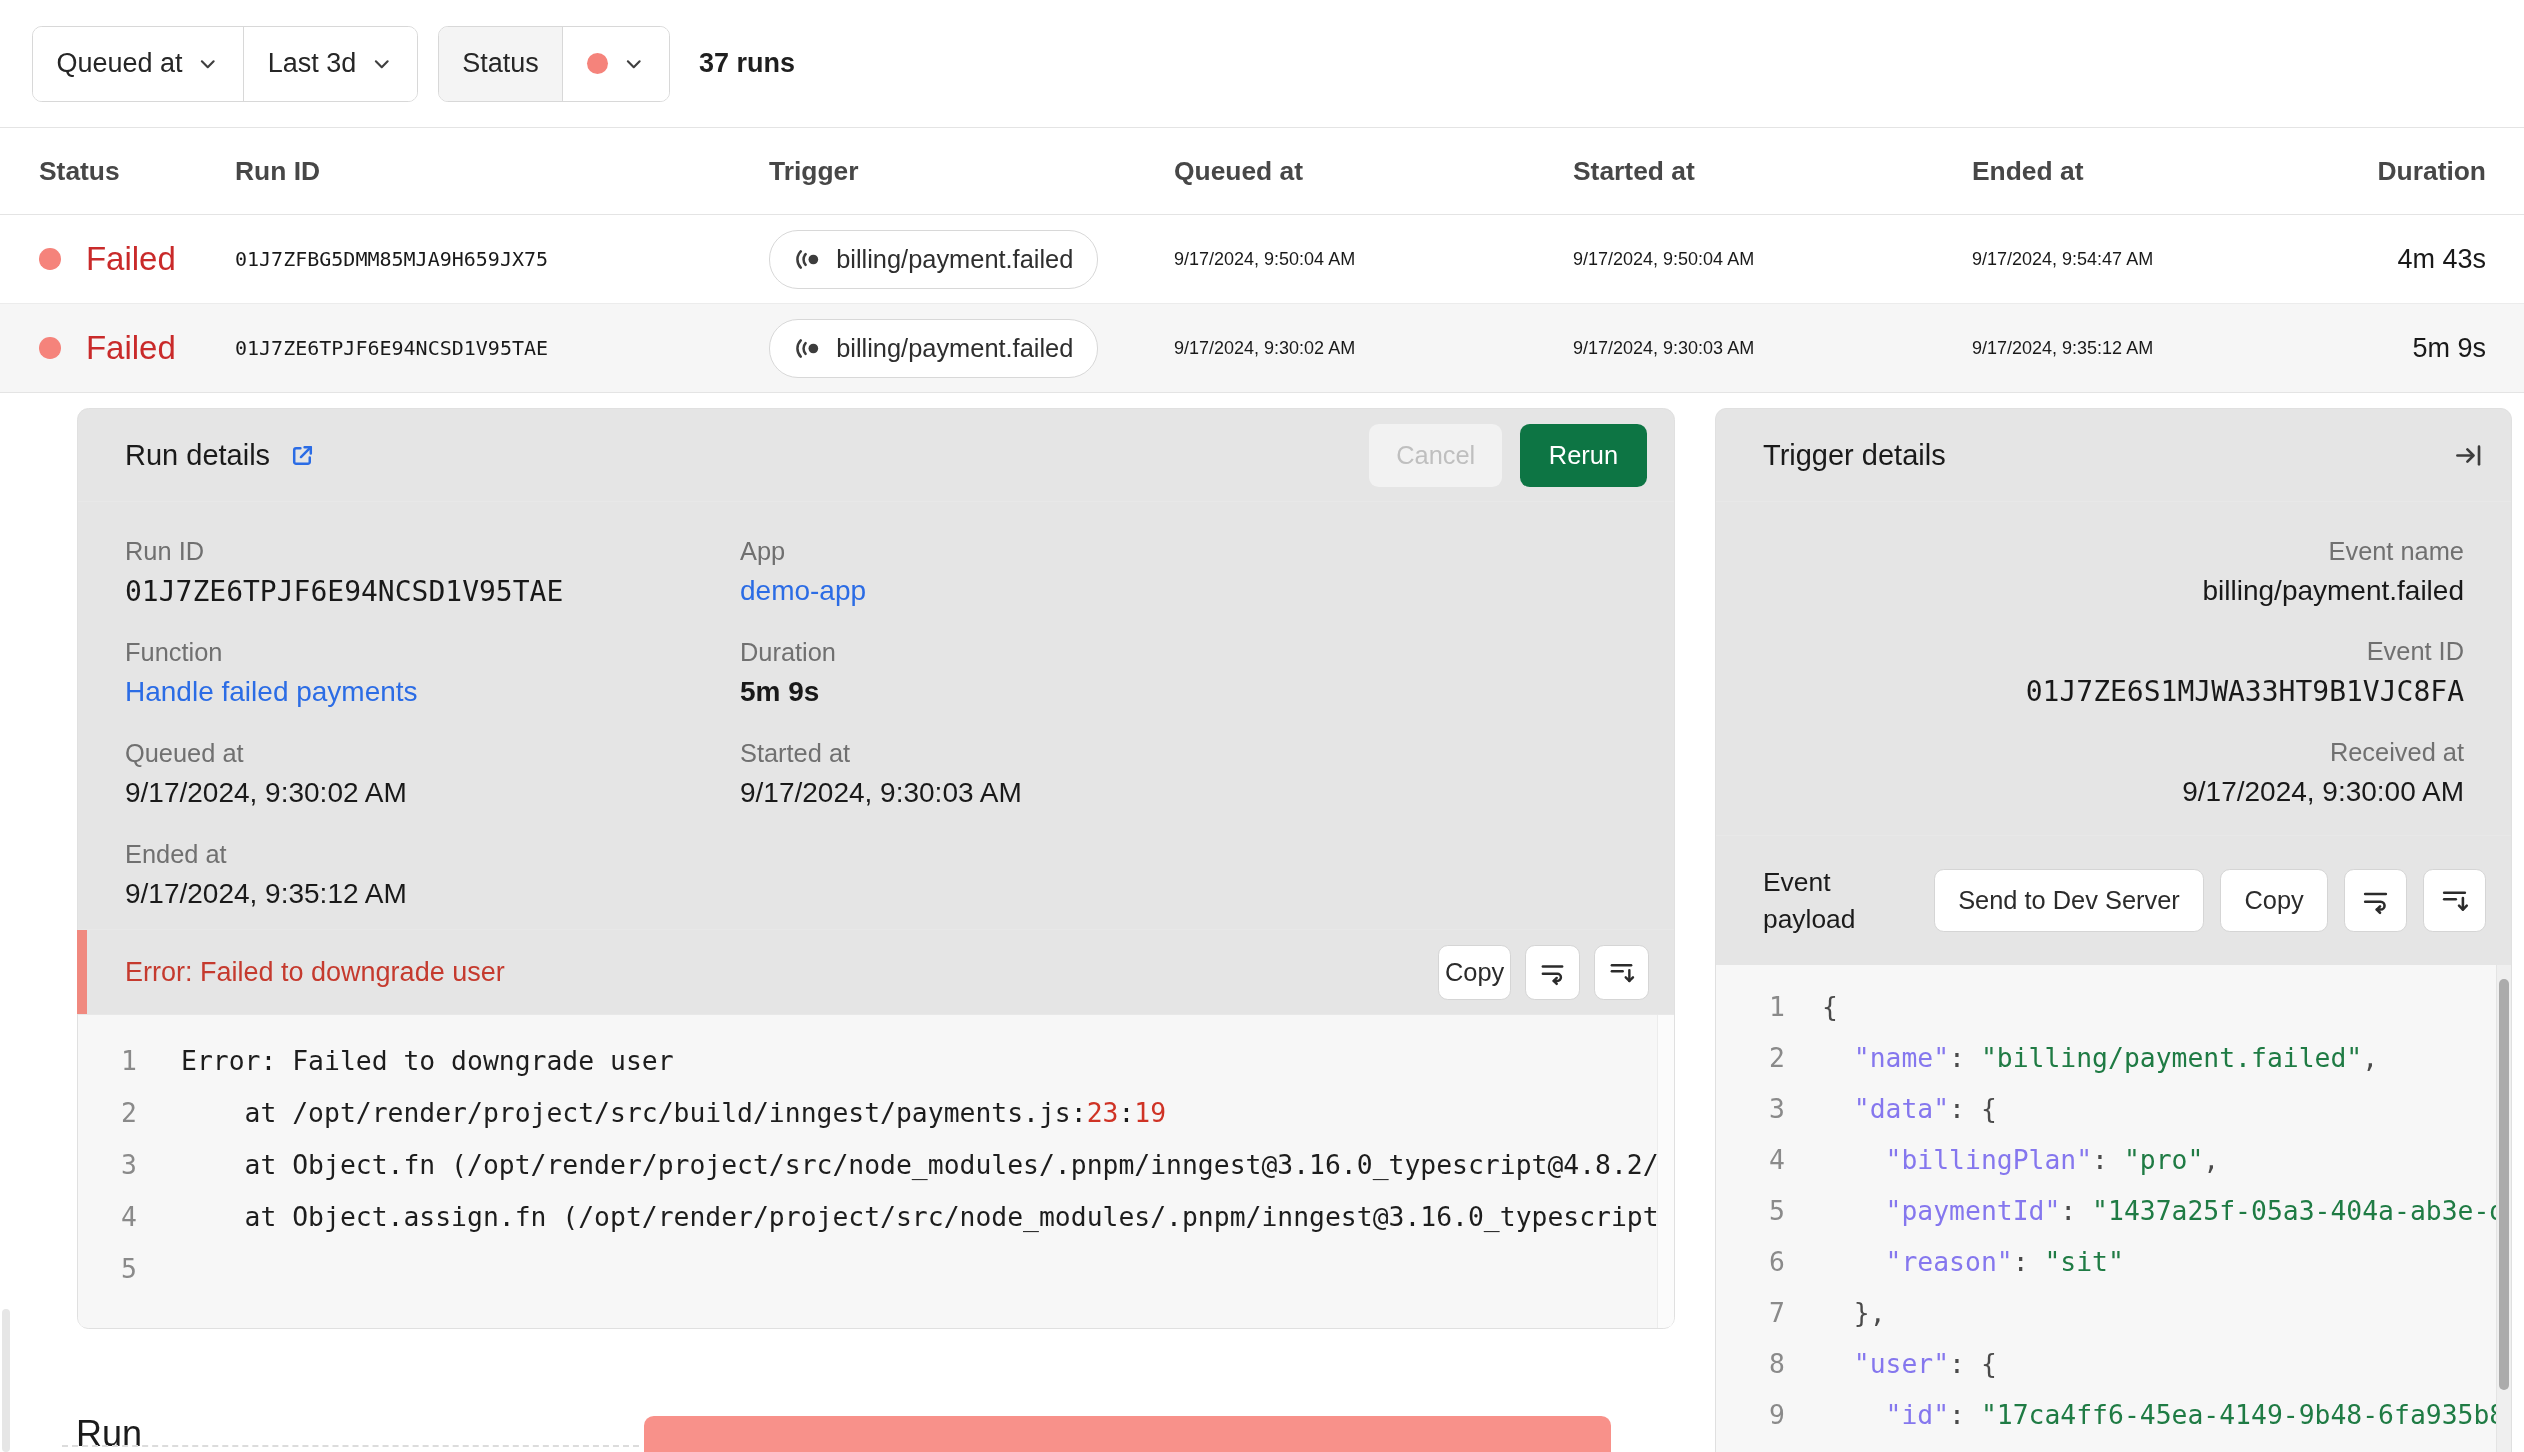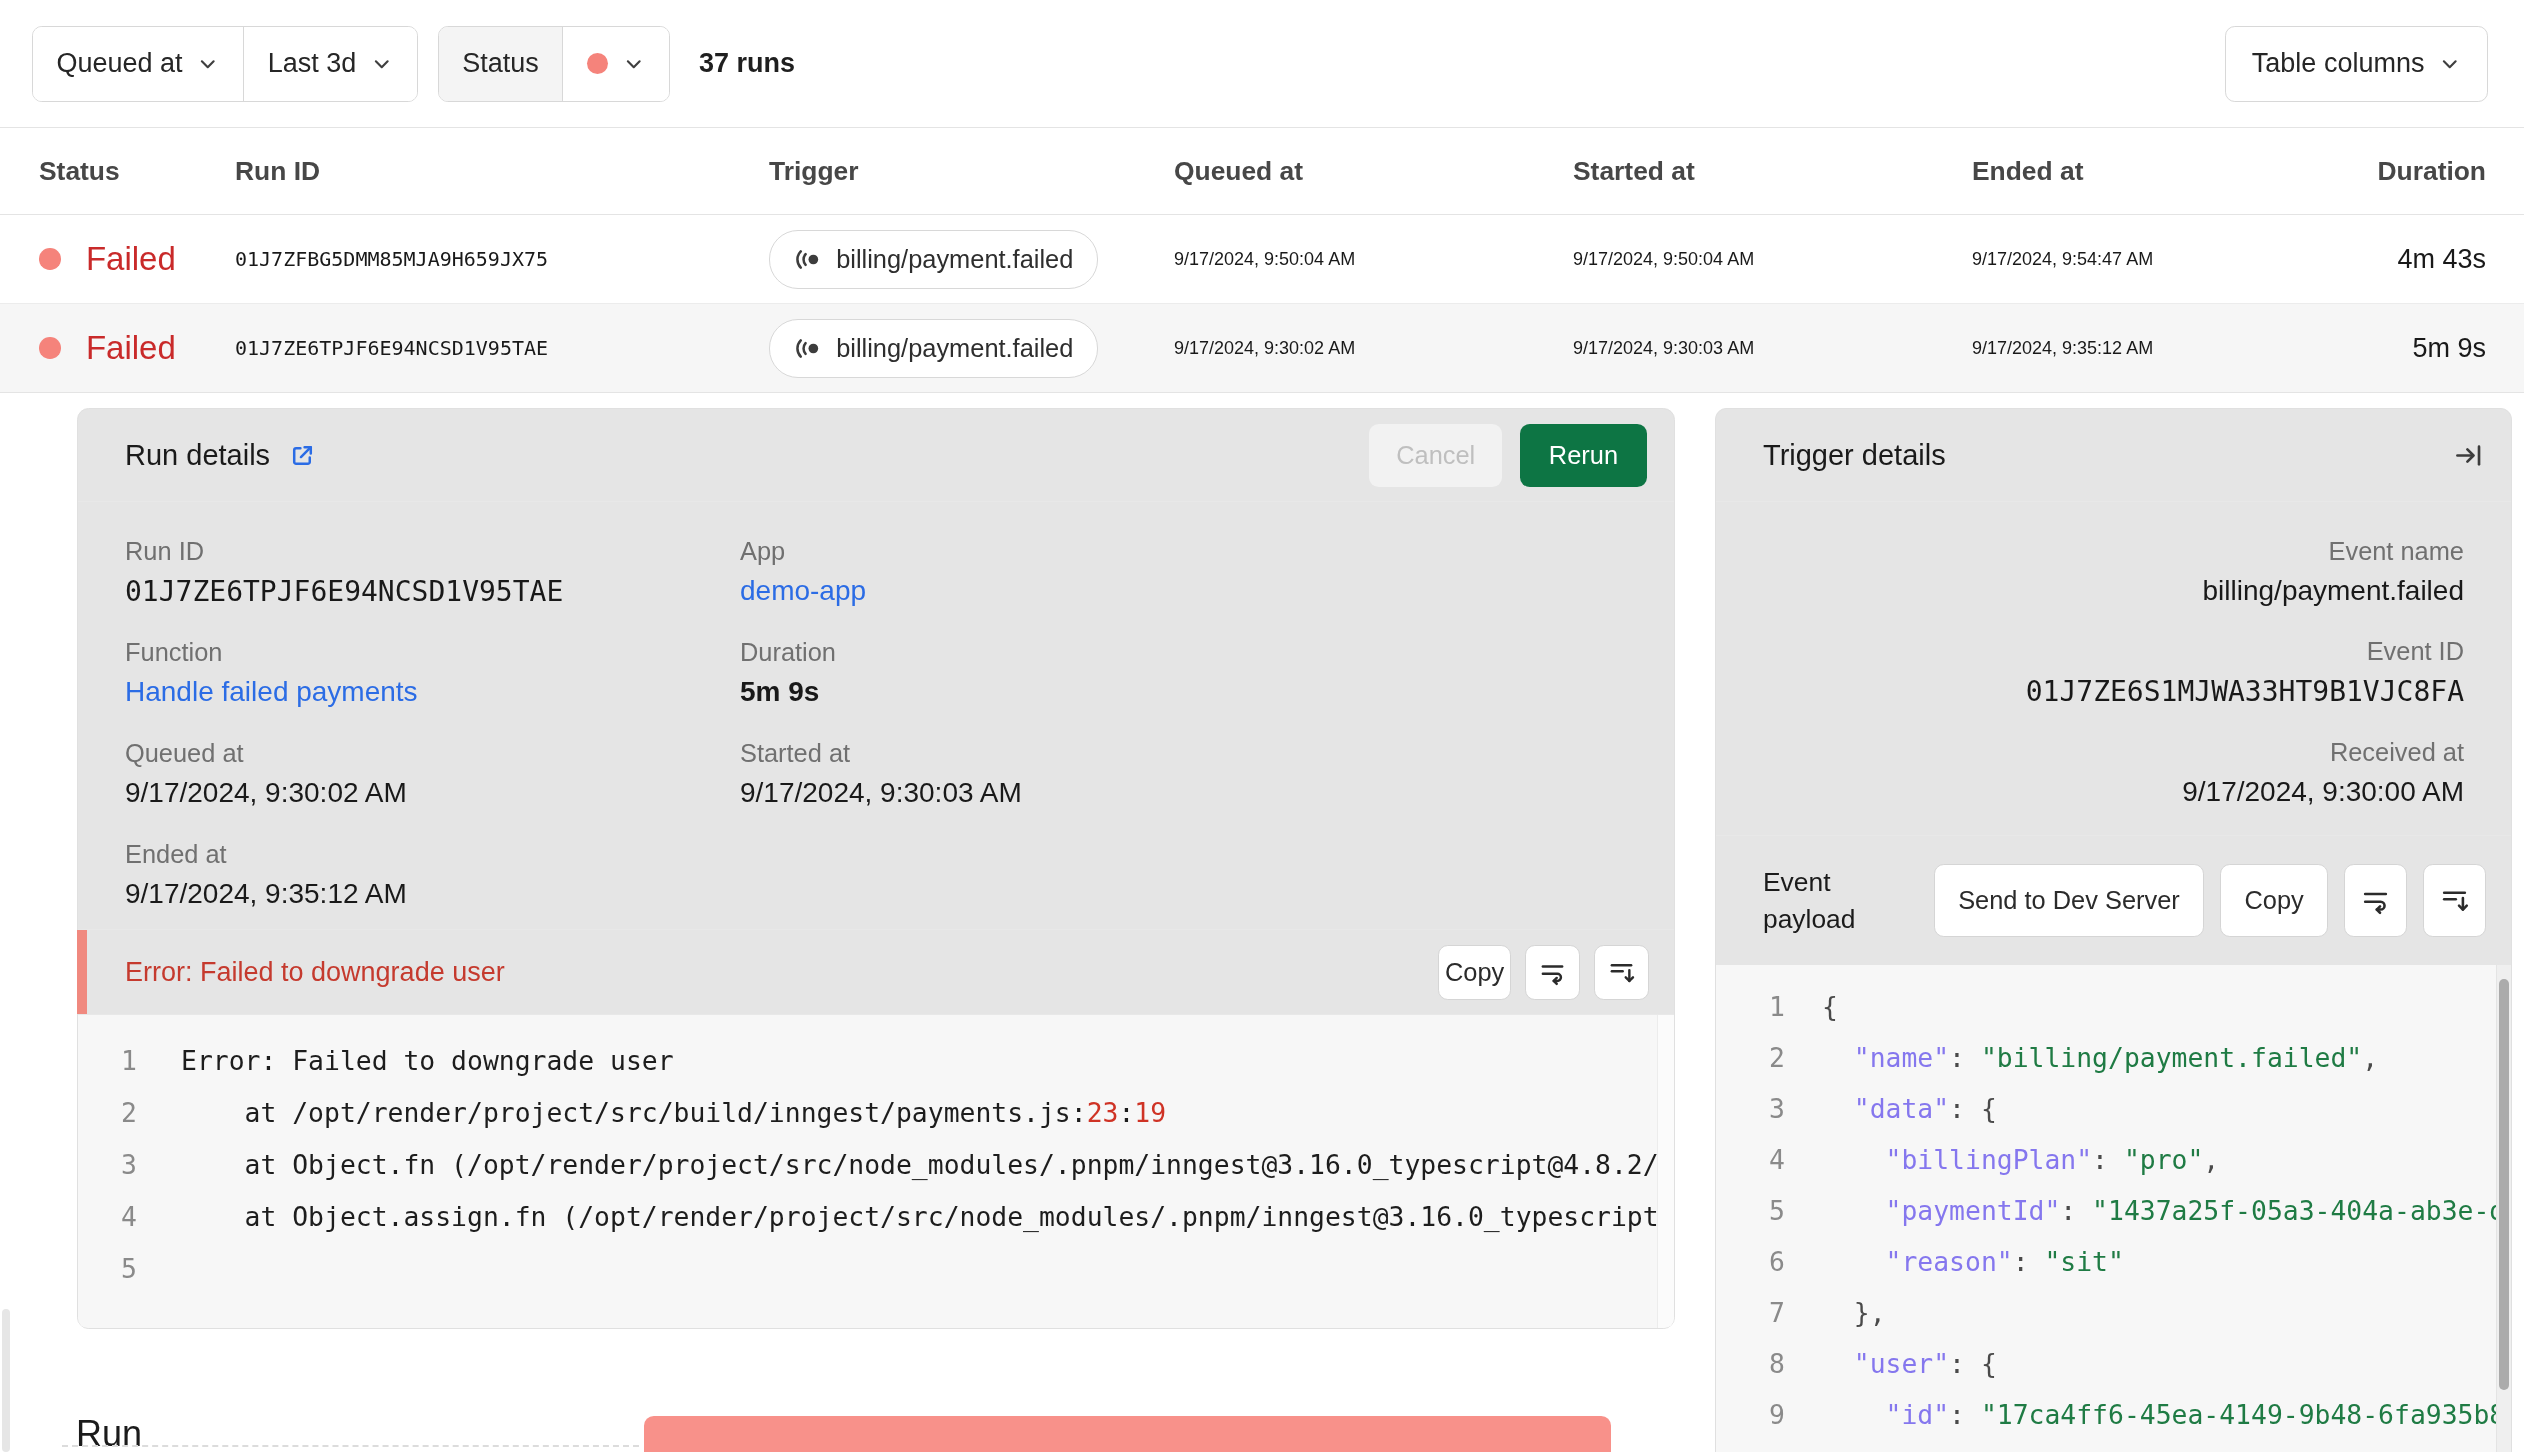--- a/index.html
+++ b/index.html
@@ -143,12 +143,6 @@
   </div>
   <span class="runs-count">37 runs</span>
   <span class="spacer"></span>
-  <div class="btn-tablecols">
-    <span>Table columns</span>
-    <svg class="chev" viewBox="0 0 24 24" fill="none" stroke="#3f3f3f" stroke-width="2.2" stroke-linecap="round" stroke-linejoin="round">
-        <path d="M6 9.5l6 6 6-6"></path>
-      </svg>
-  </div>
 </header>
 
 <div class="runs-table">

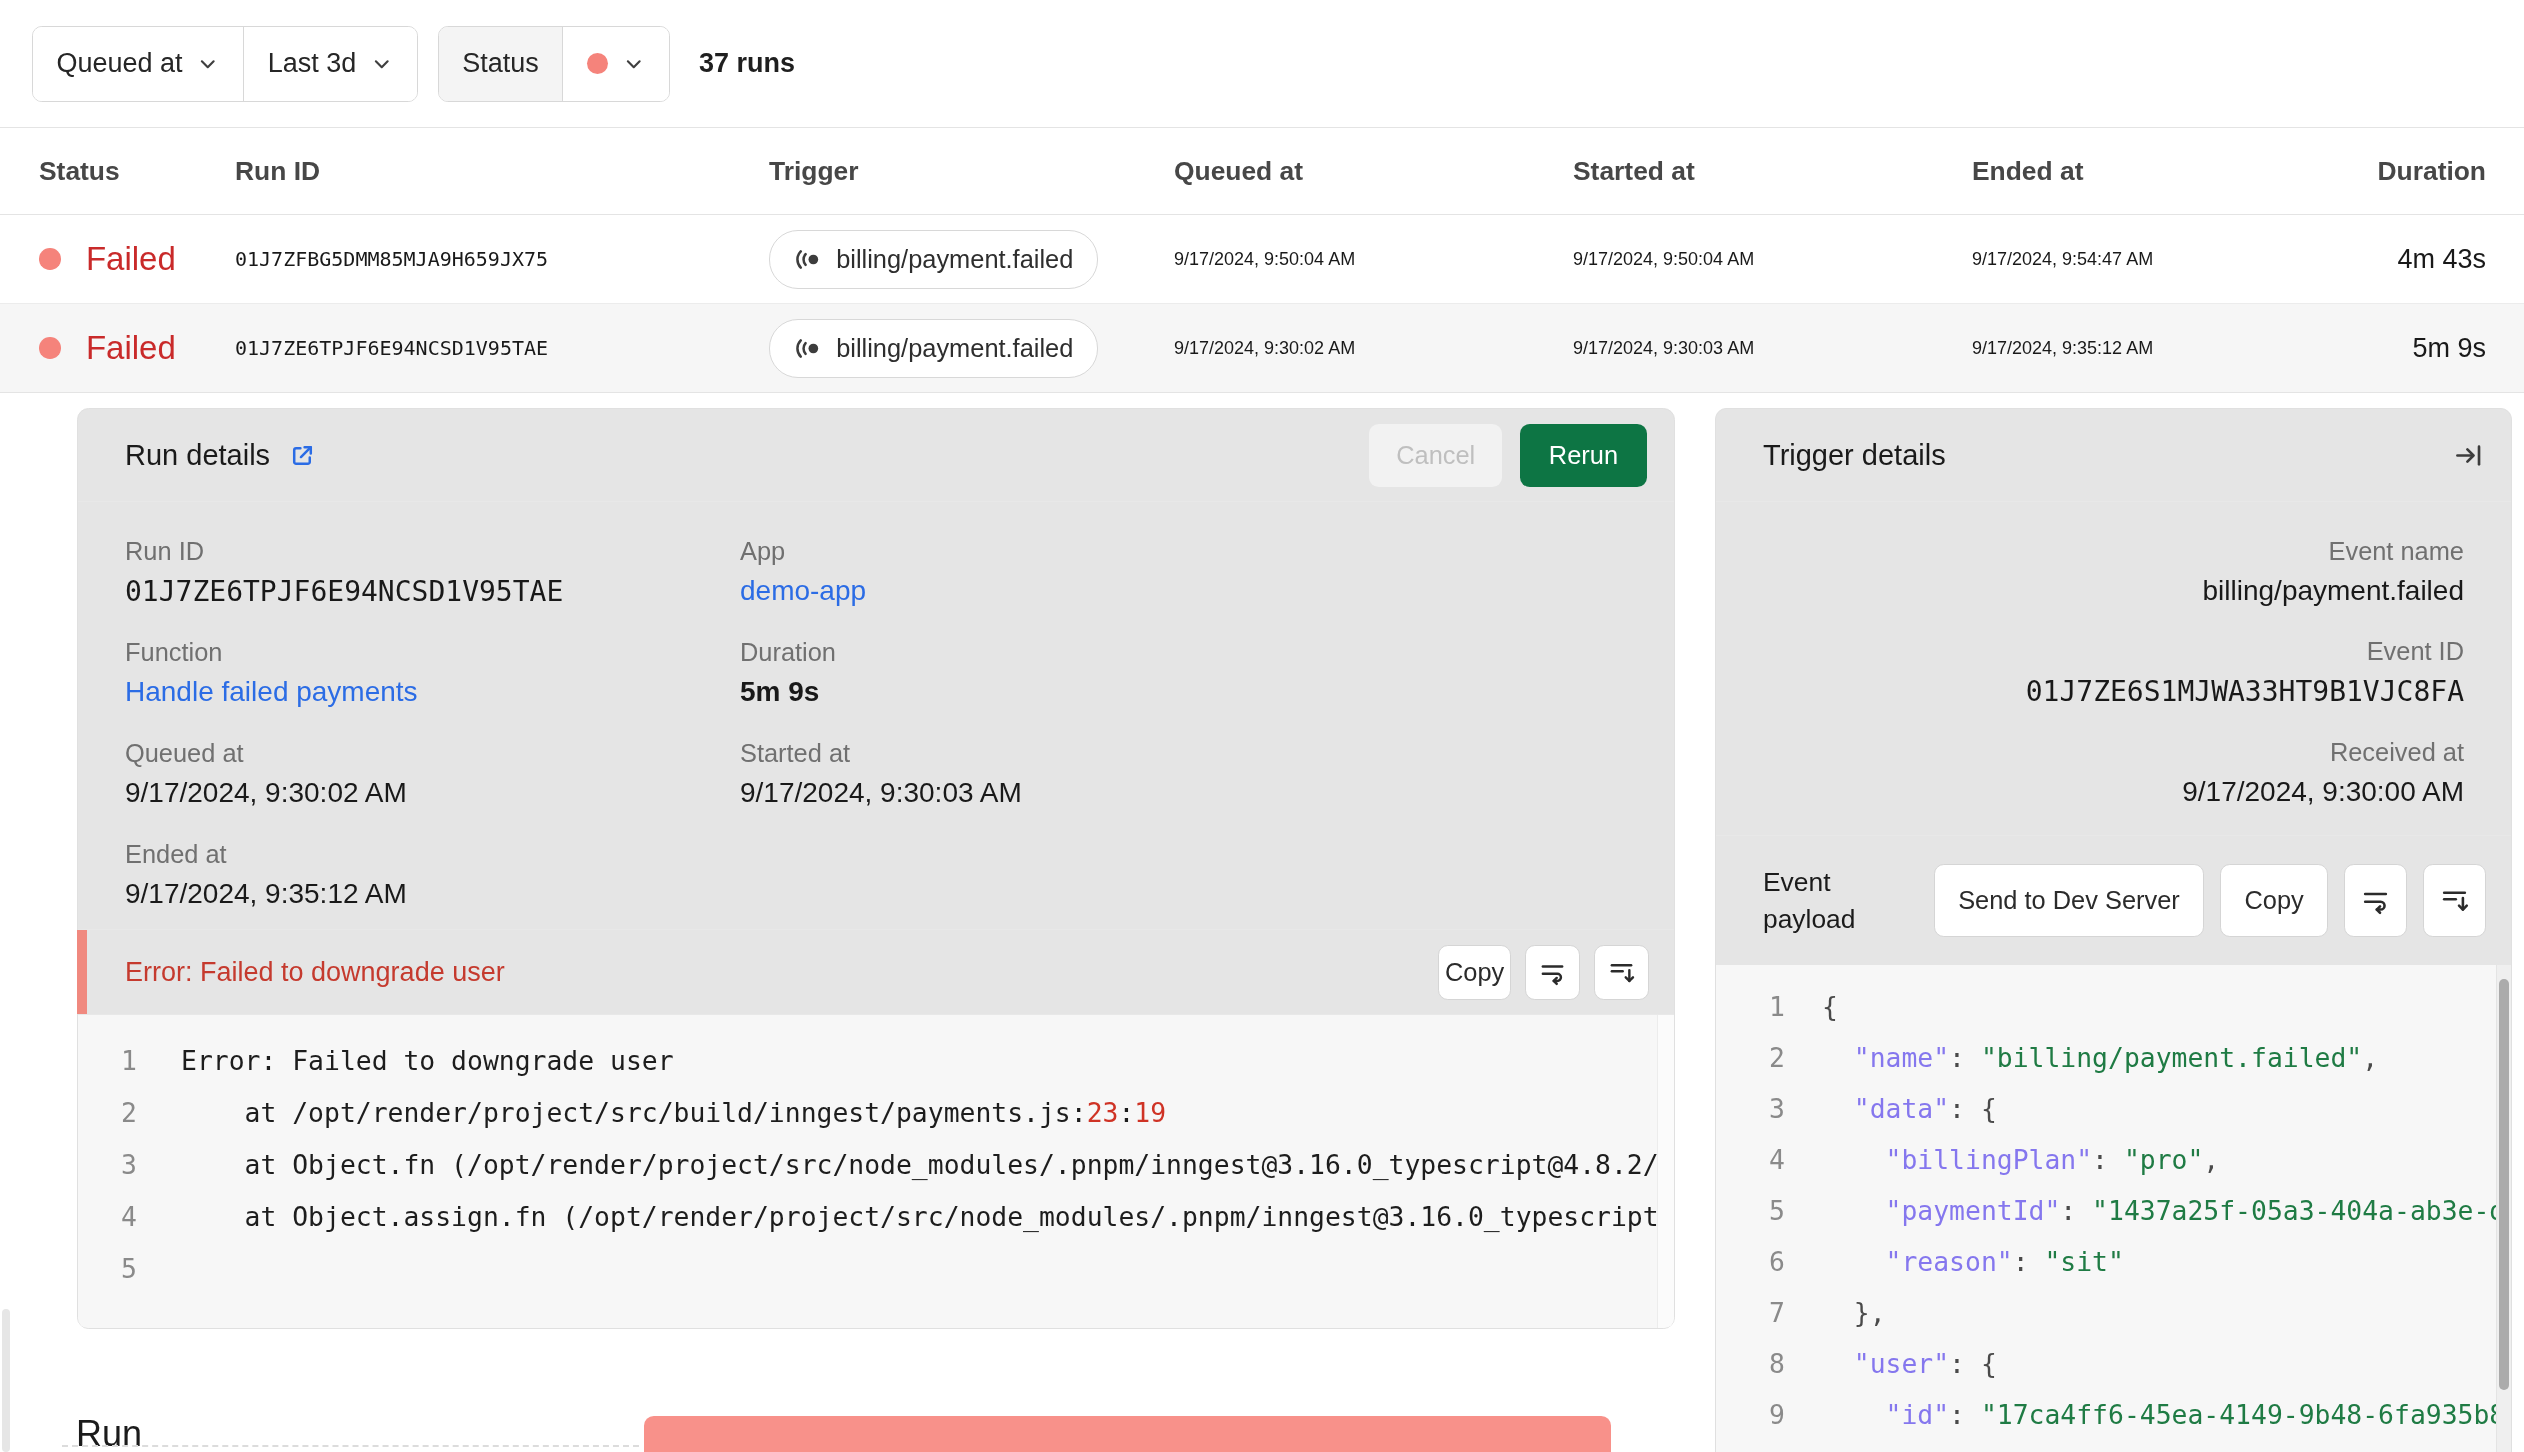--- a/index.html
+++ b/index.html
@@ -93,7 +93,7 @@
                   box-sizing:border-box;padding:0 25.4px 0 47px;}
   .payload-title{width:166px;font-size:26.4px;color:#1b1b1b;line-height:1.4;}
   .payload-actions{margin-left:auto;display:flex;align-items:center;gap:15.7px;}
-  .payload-actions .btn{height:73px;padding:0 23.5px;text-align:center;}
+  .payload-actions .btn{height:63px;padding:0 23.5px;text-align:center;}
   .payload-actions .iconbtn{width:63px;padding:0;}
 
   .payload-code{flex:1;background:#f7f7f7;box-sizing:border-box;padding-top:15.7px;overflow:hidden;position:relative;}

